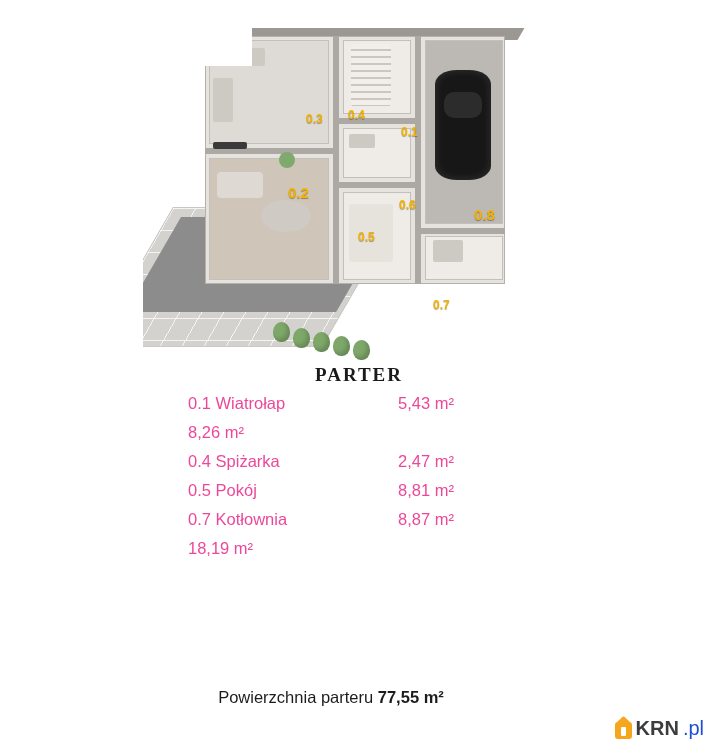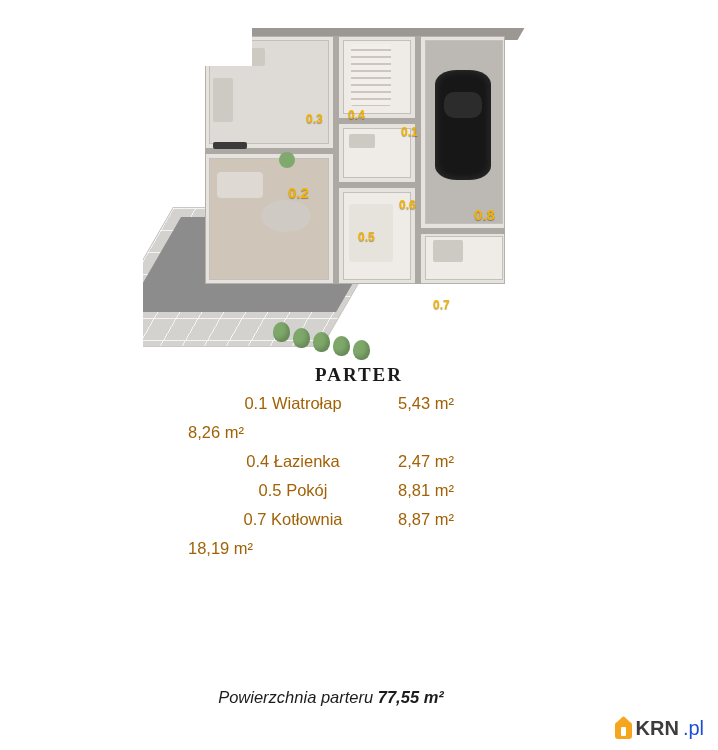--- a/index.html
+++ b/index.html
@@ -183,8 +183,7 @@
     align-items: baseline;
     height: 29px;
     font-size: 16.5px;
-    color: #a16207;
-    text-align: center;
+    color: #ec4899;
   }
   .legend-name {
     flex: 0 0 210px;

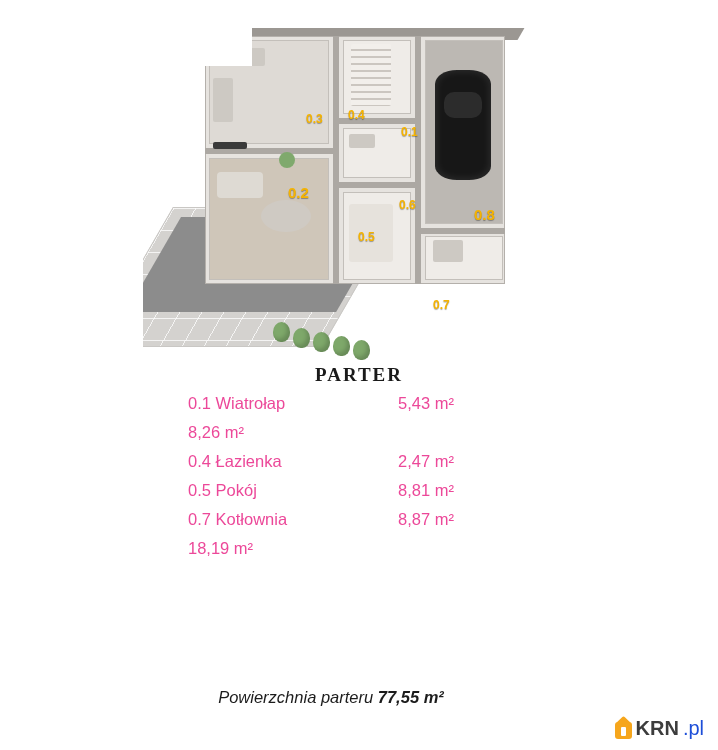--- a/index.html
+++ b/index.html
@@ -331,7 +331,7 @@
     <span class="legend-area">8,26 m²</span>
   </div>
   <div class="legend-row">
-    <span class="legend-name"><span>0.4</span> <span>Łazienka</span></span>
+    <span class="legend-name"><span>0.4</span> <span>Spiżarka</span></span>
     <span class="legend-area">2,47 m²</span>
   </div>
   <div class="legend-row">

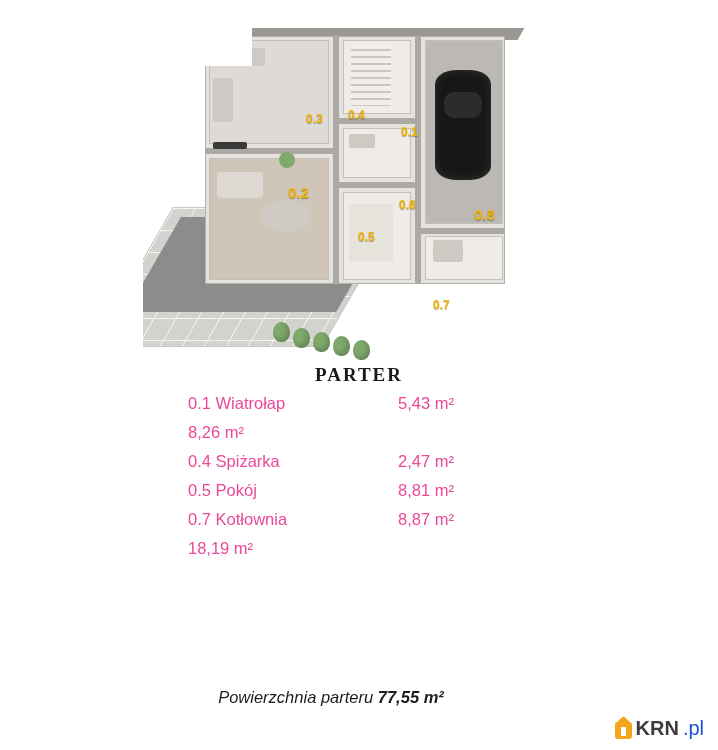--- a/index.html
+++ b/index.html
@@ -203,7 +203,6 @@
     width: 662px;
     text-align: center;
     font-size: 16.5px;
-    font-style: italic;
   }
   #total .total-label { color: #1c1c1c; }
   #total .total-value { font-weight: bold; color: #1c1c1c; }

